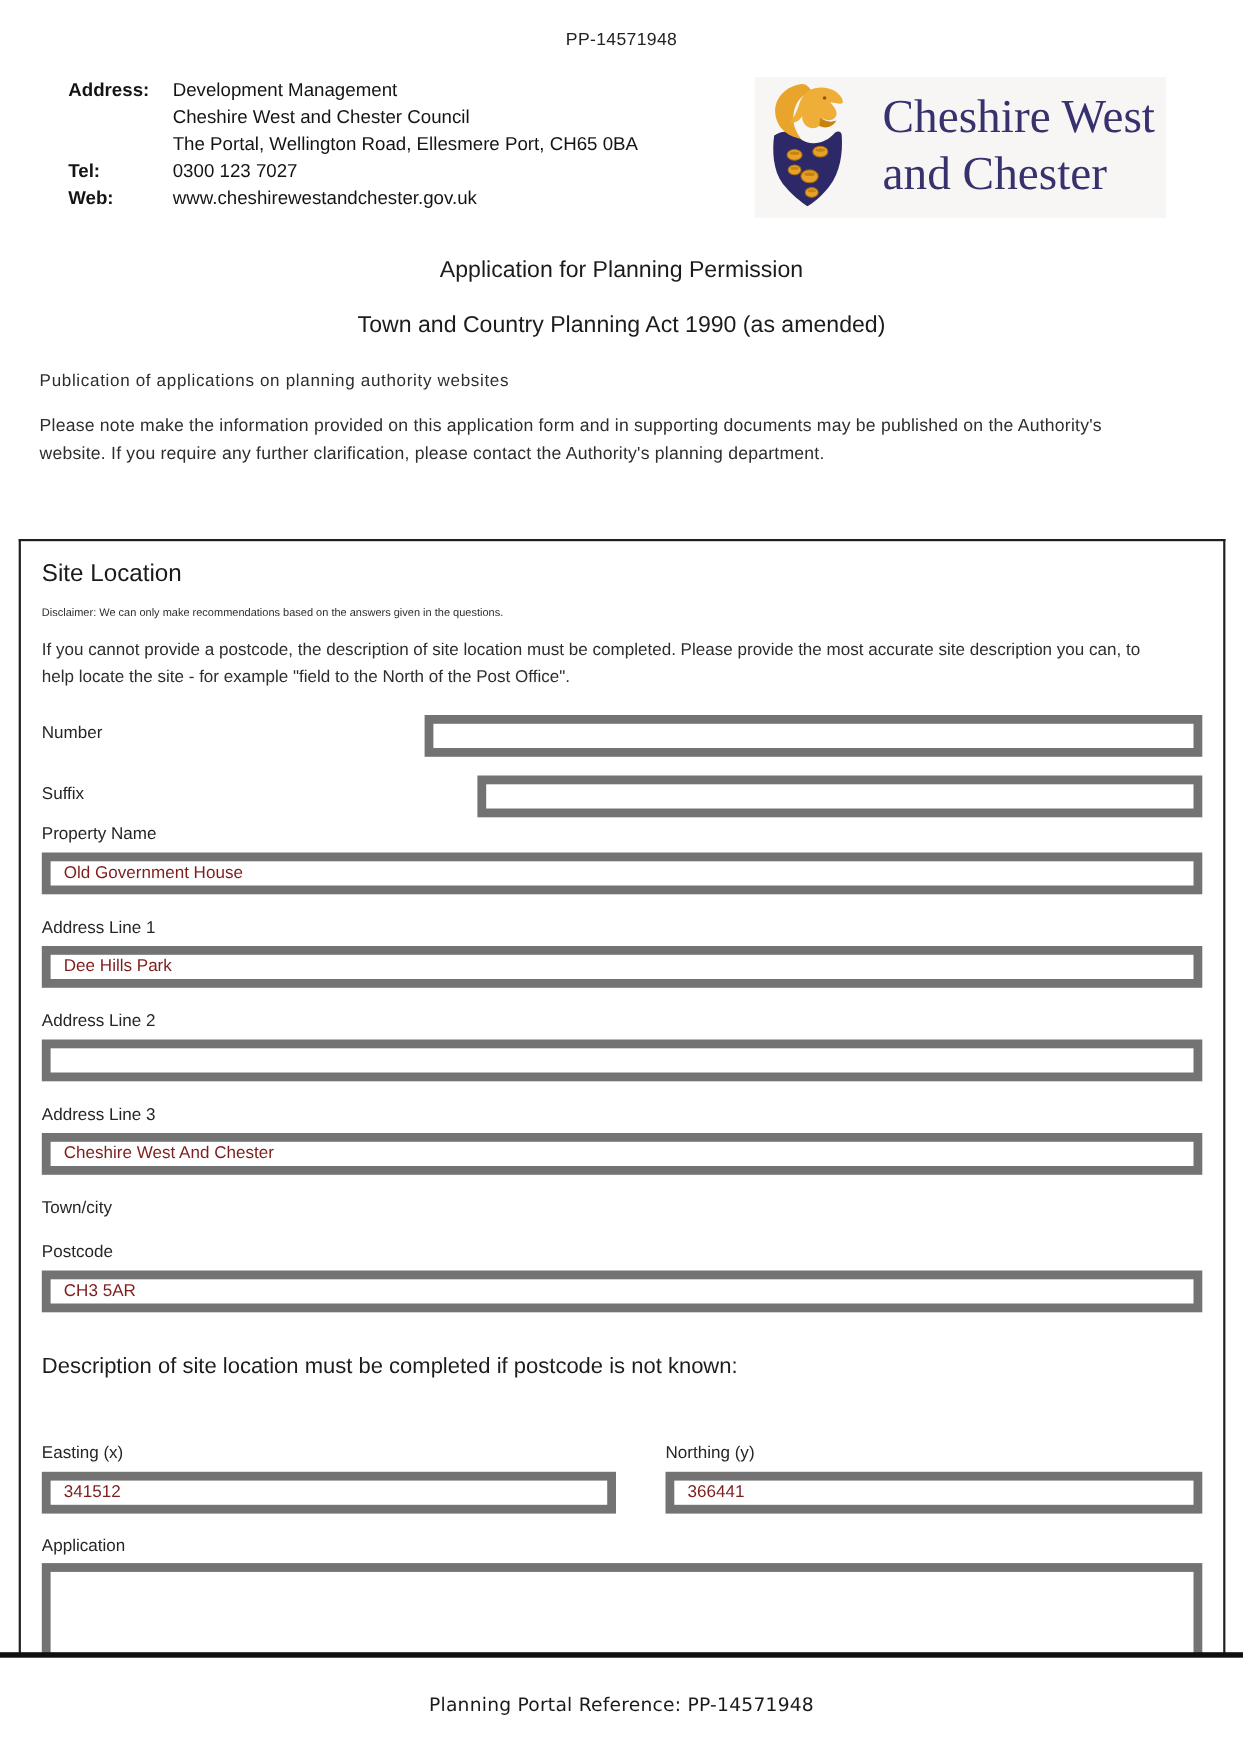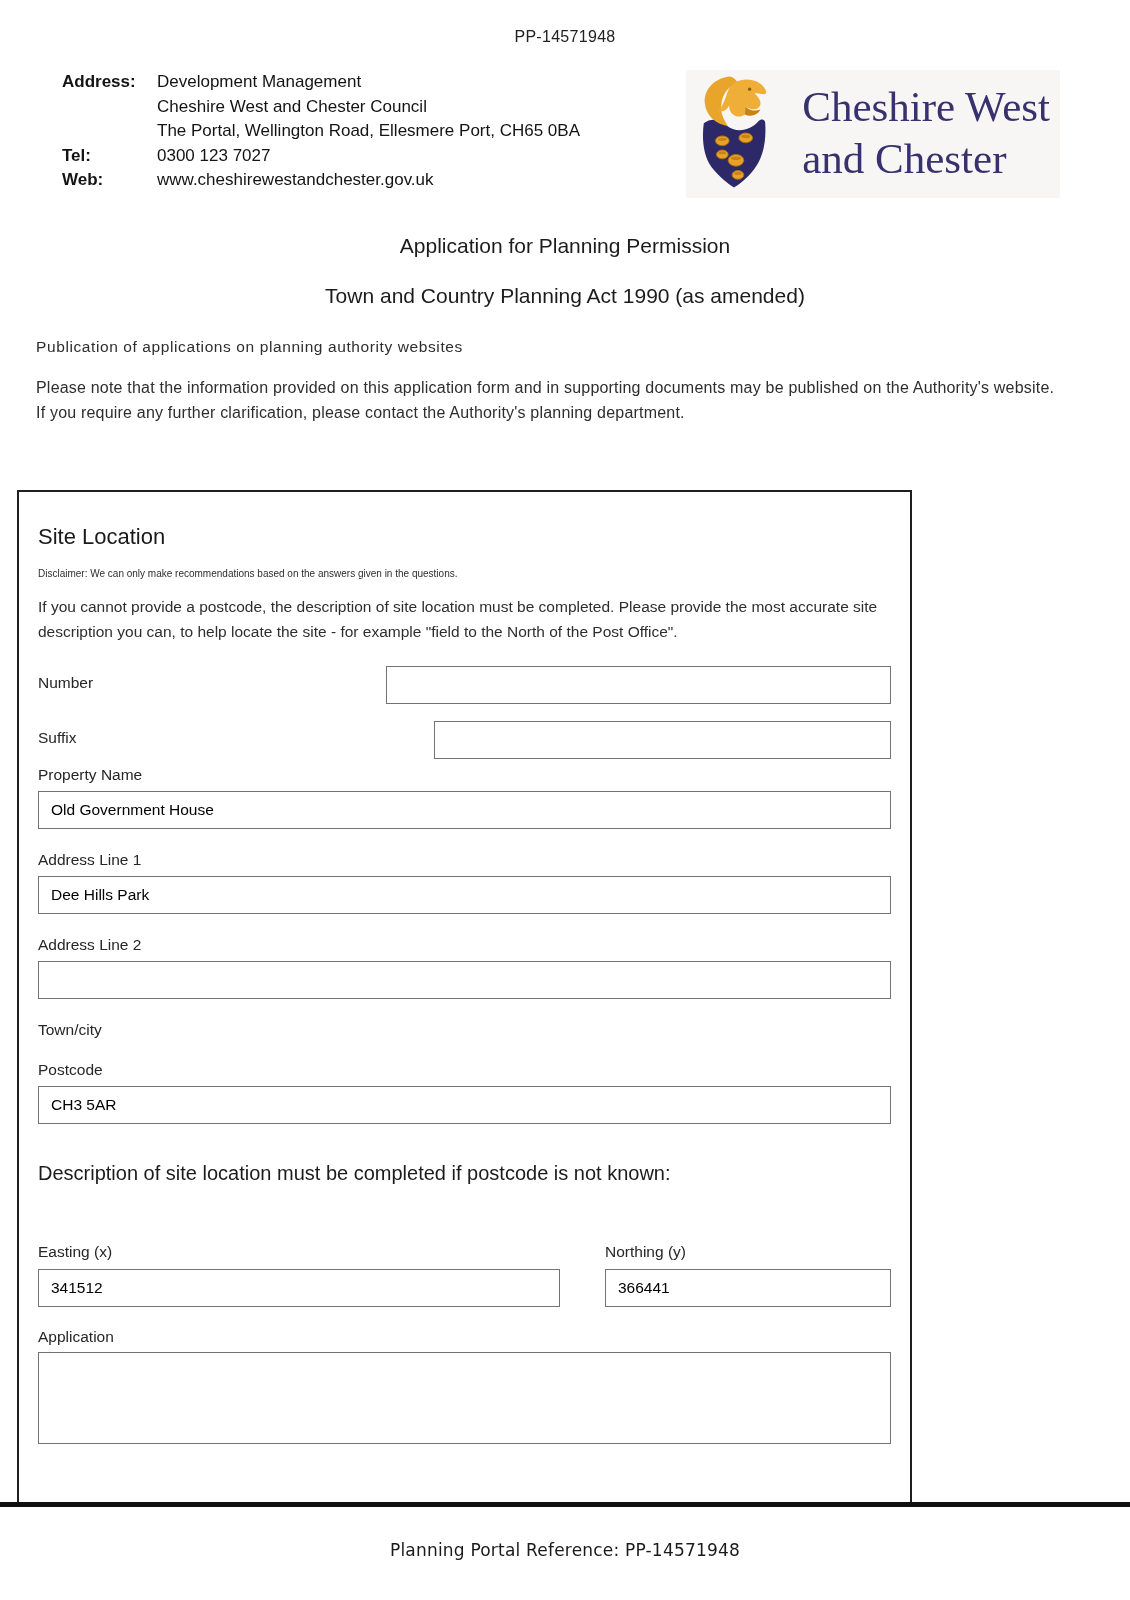--- a/index.html
+++ b/index.html
@@ -207,7 +207,7 @@
 <div class="title-sub">Town and Country Planning Act 1990 (as amended)</div>
 
 <div class="pub-heading">Publication of applications on planning authority websites</div>
-<div class="note">Please note that the information provided on this application form and in supporting documents may be published on the Authority's website. If you require any further clarification, please contact the Authority's planning department.</div>
+<div class="note">Please note make the information provided on this application form and in supporting documents may be published on the Authority's website. If you require any further clarification, please contact the Authority's planning department.</div>
 
 <div class="form-box">
   <div class="box-title">Site Location</div>

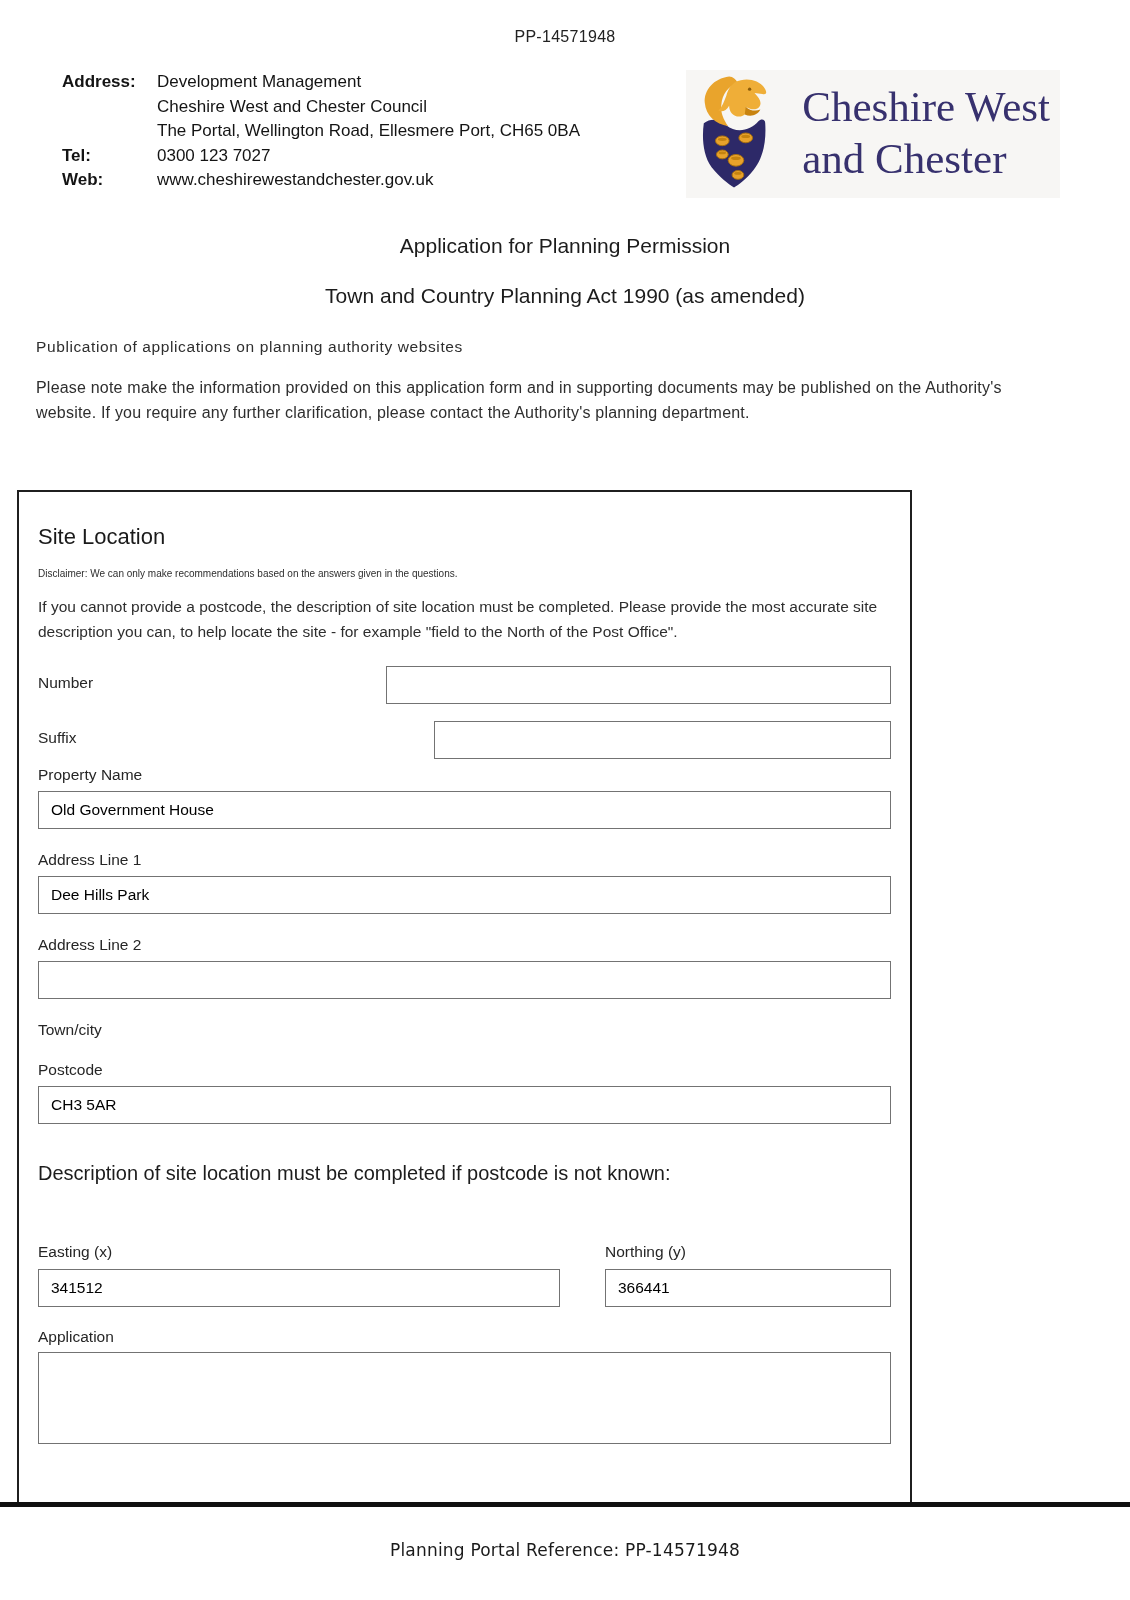--- a/index.html
+++ b/index.html
@@ -74,11 +74,11 @@
     position: absolute;
     top: 490px;
     left: 17px;
-    width: 895px;
+    width: 1097px;
     height: 1013px;
     border: 2px solid #1f1f1f;
     border-bottom: none;
-    padding: 16px 19px;
+    padding: 0 19px;
     overflow: hidden;
     background: #fff;
   }

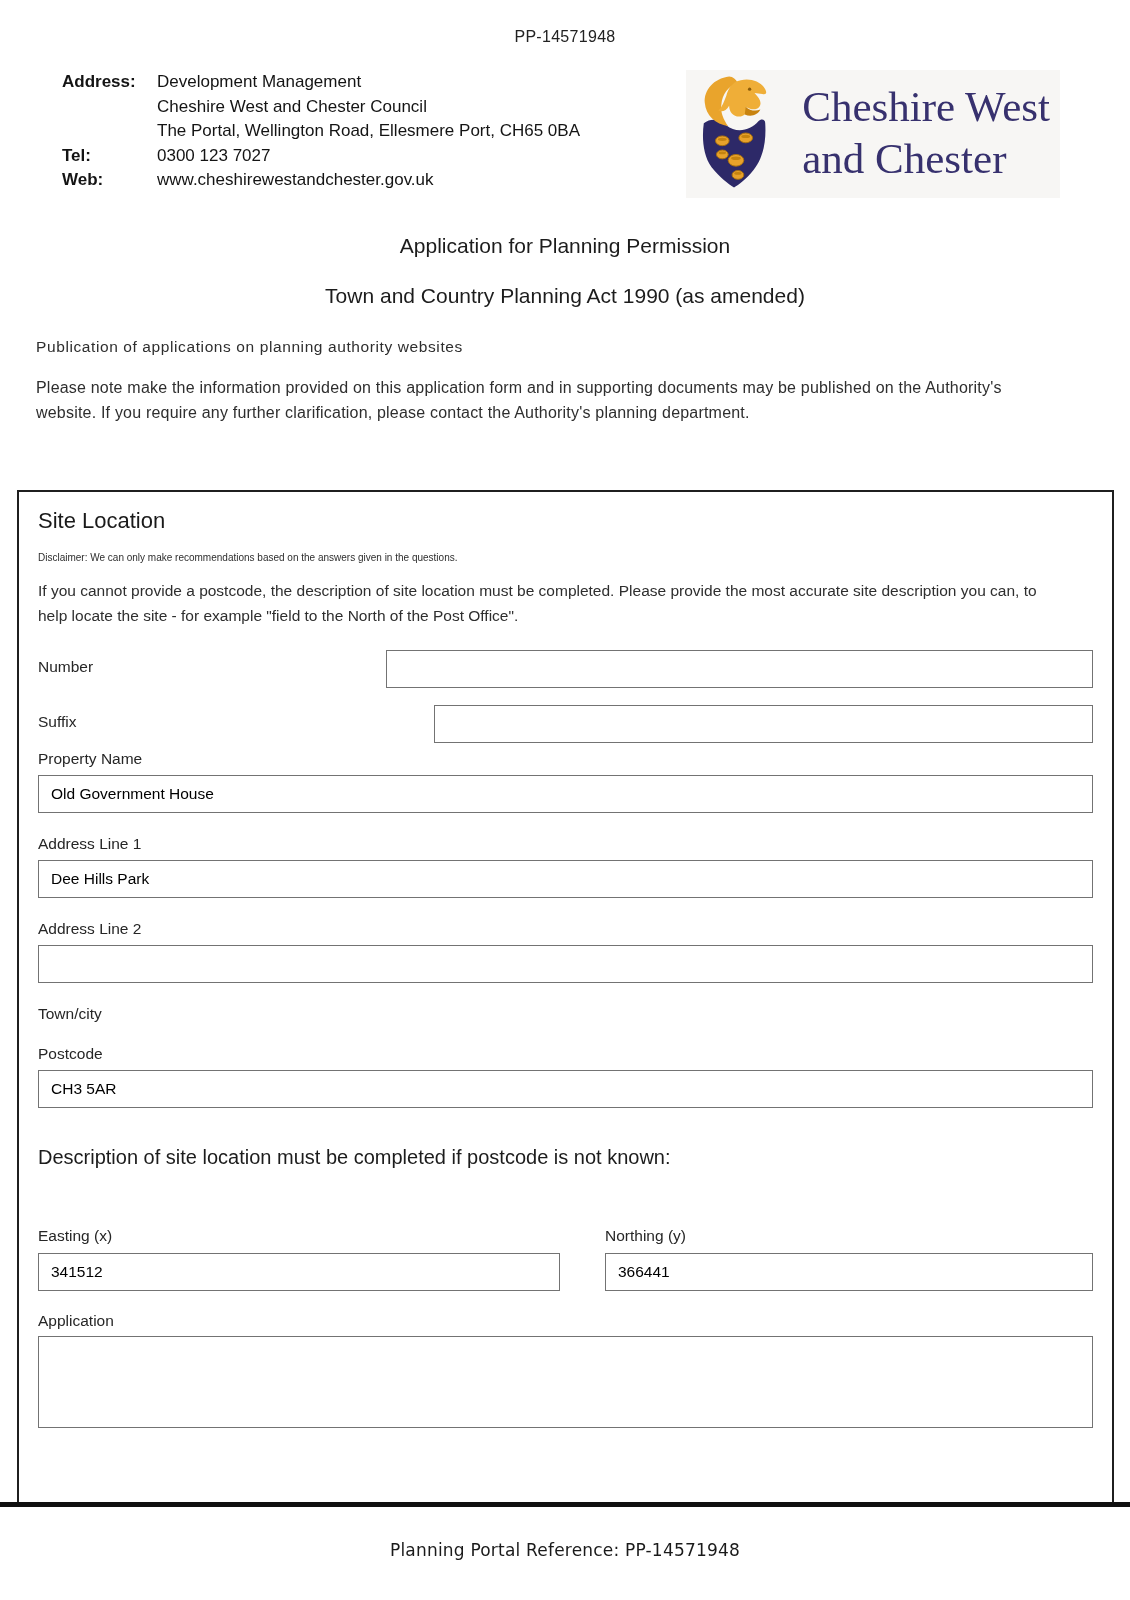--- a/index.html
+++ b/index.html
@@ -90,11 +90,11 @@
 
   input.box-input, textarea.box-textarea {
     display: block;
-    border: 1px solid #737373;
+    border: 8px solid #737373;
     background: #fff;
     font-family: "Liberation Sans", sans-serif;
     font-size: 15.5px;
-    color: #000000;
+    color: #7f1d1d;
     padding: 0 12px;
     outline: none;
     border-radius: 0;

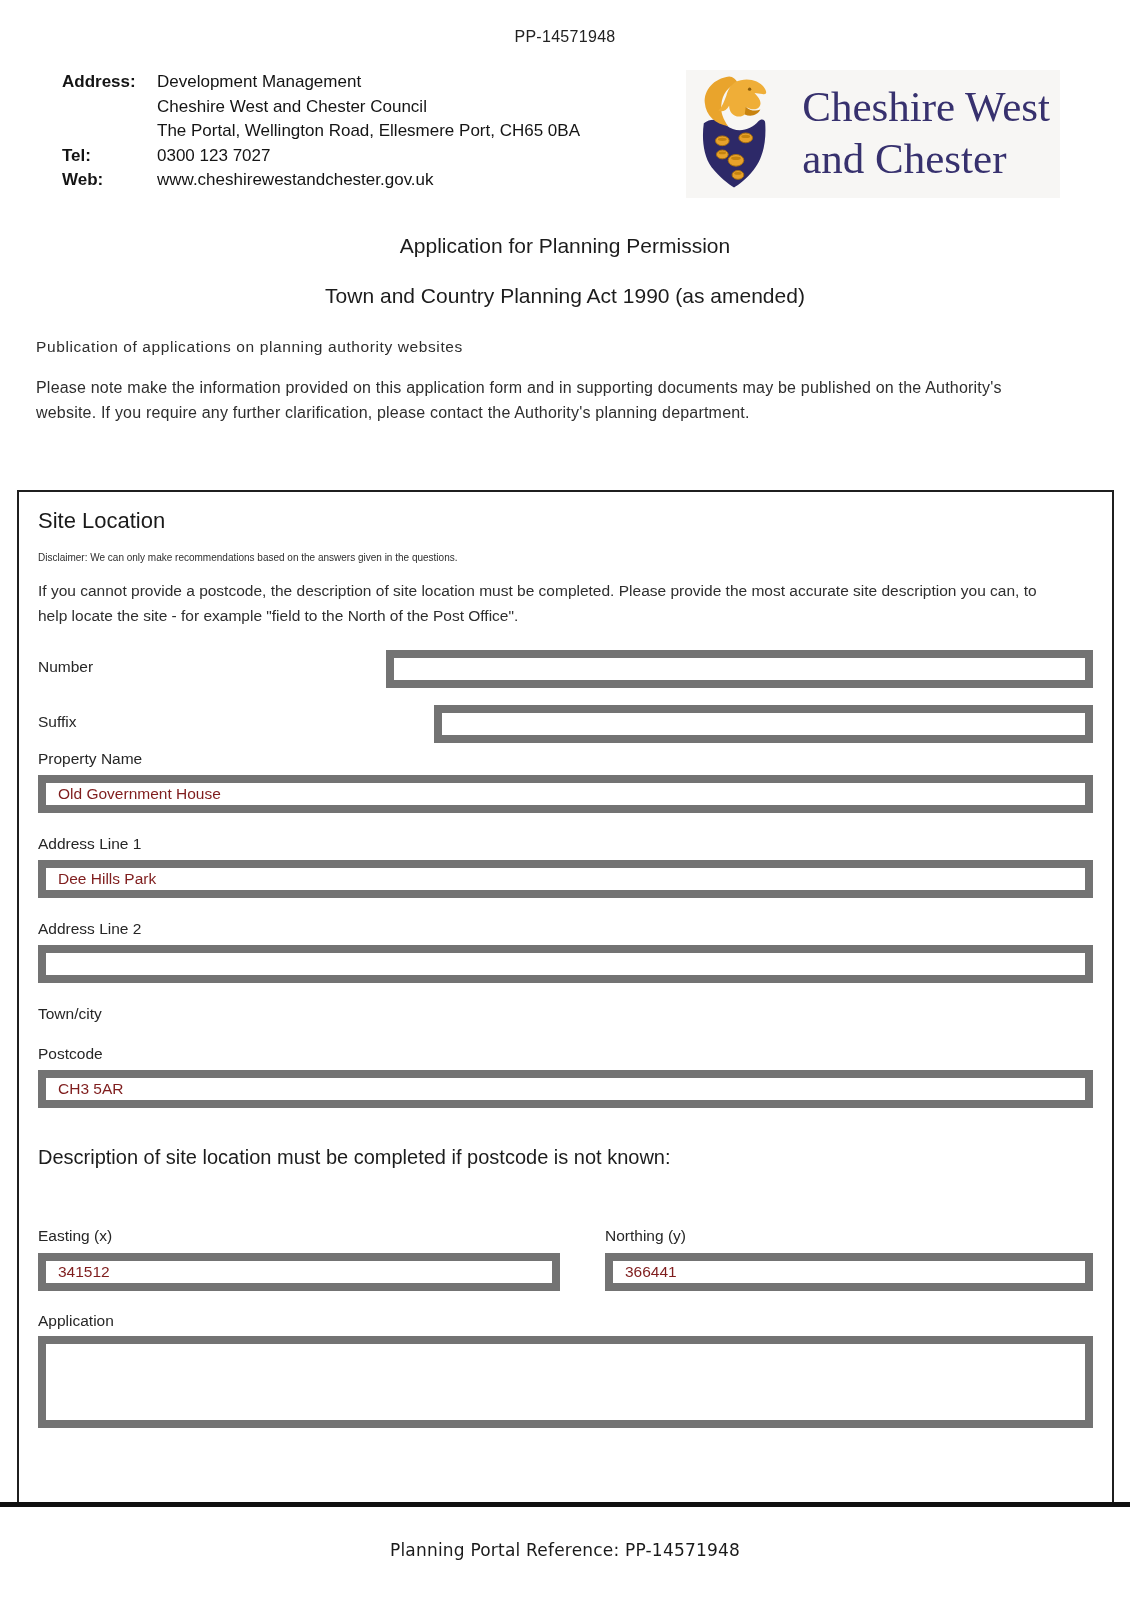--- a/index.html
+++ b/index.html
@@ -239,6 +239,10 @@
     <input class="box-input" type="text" value="" style="">
   </div>
 
+  <div class="stack-field">
+    <label class="field-label">Address Line 3</label>
+    <input class="box-input" type="text" value="Cheshire West And Chester" style="">
+  </div>
 
   <div class="stack-field">
     <label class="field-label">Town/city</label>

